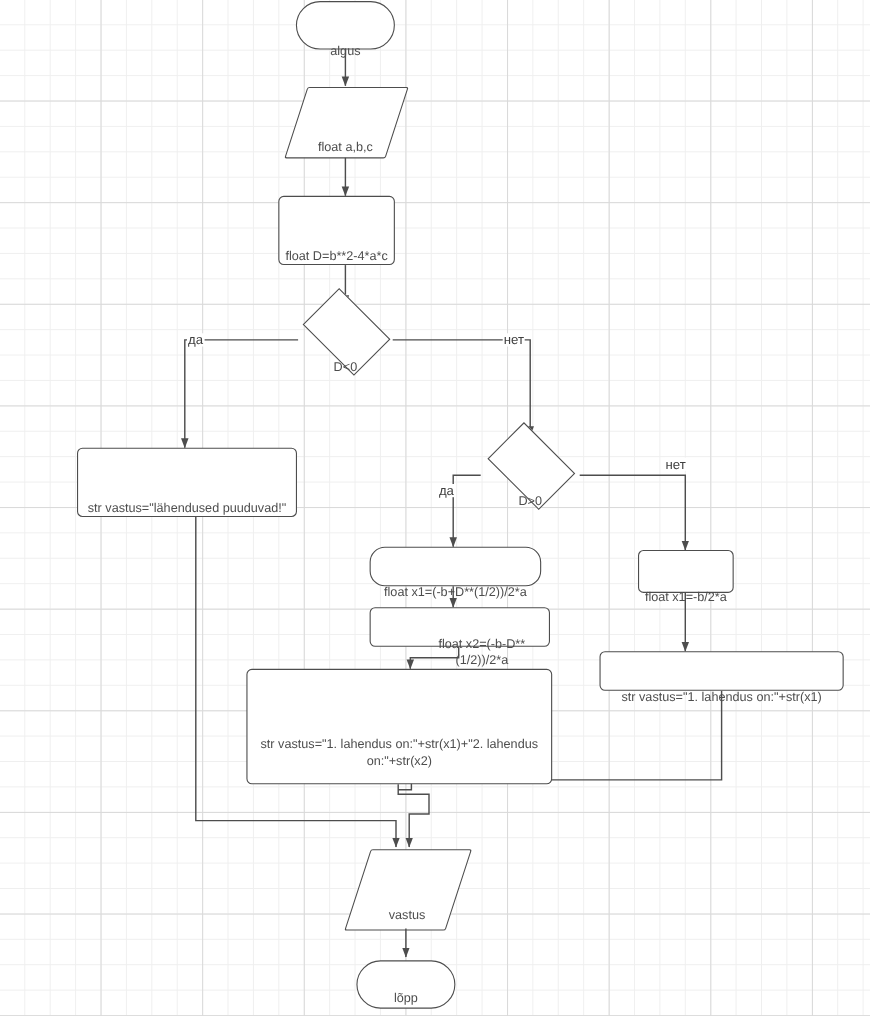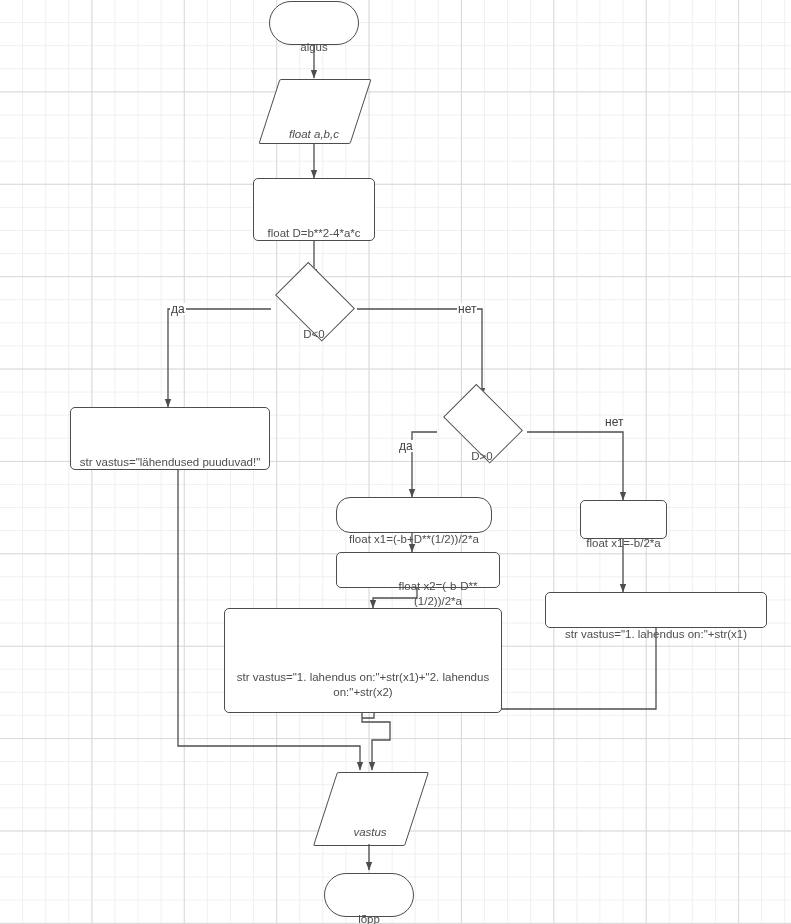--- a/index.html
+++ b/index.html
@@ -76,7 +76,6 @@
   .io .io-label {
     position: relative;
     z-index: 2;
-    font-style: italic;
   }
   .node.decision {
     border: none;

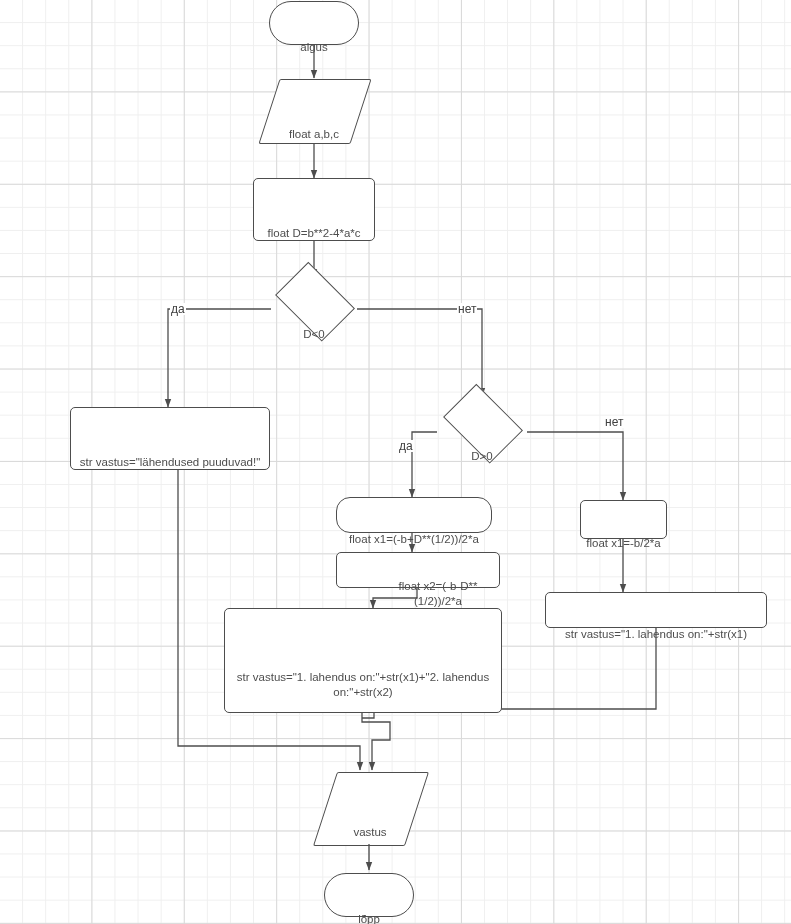--- a/index.html
+++ b/index.html
@@ -162,7 +162,7 @@
     <span class="txt io-label">float a,b,c</span>
   </div>
 
-  <div class="node process" style="left:253px; top:178px; width:122px; height:63px;">
+  <div class="node process" style="left:253px; top:178px; width:106px; height:63px;">
     <span class="txt">float D=b**2-4*a*c</span>
   </div>
 

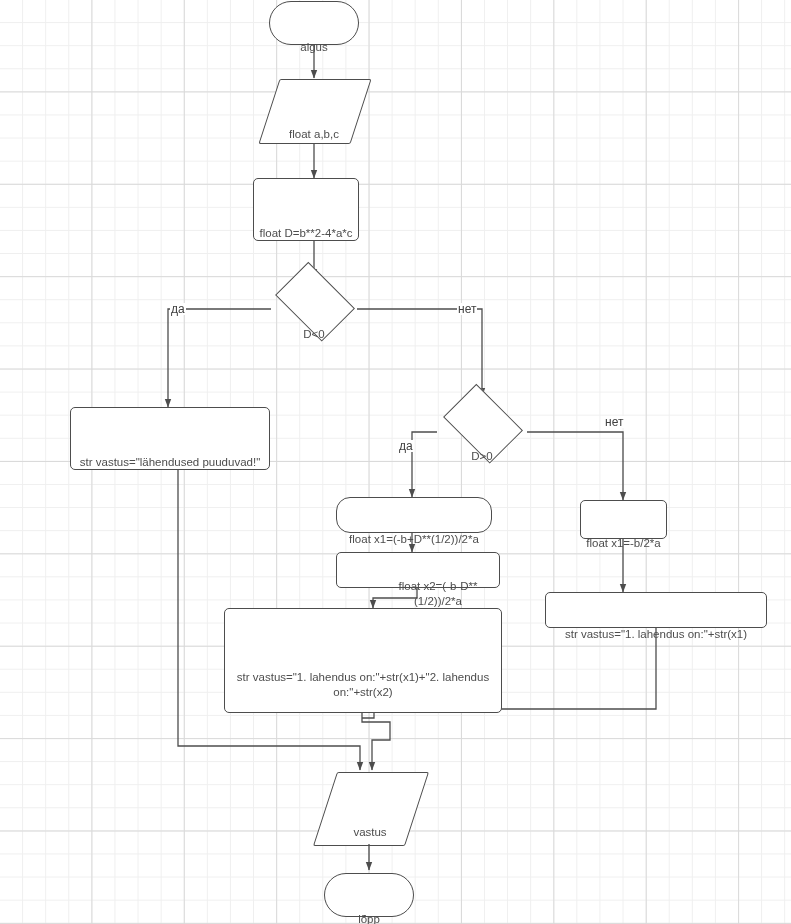--- a/index.html
+++ b/index.html
@@ -215,7 +215,7 @@
     <path d="M369,844 L369,870" fill="none" stroke="#4d4d4d" stroke-width="1.3" marker-end="url(#arrow)"></path>
   </svg>
 
-  <div class="node terminator" style="left:324px; top:873px; width:90px; height:44px;">
+  <div class="node terminator" style="left:324px; top:873px; width:90px; height:44px;align-items:flex-end;">
     <span class="txt">lõpp</span>
   </div>
 

